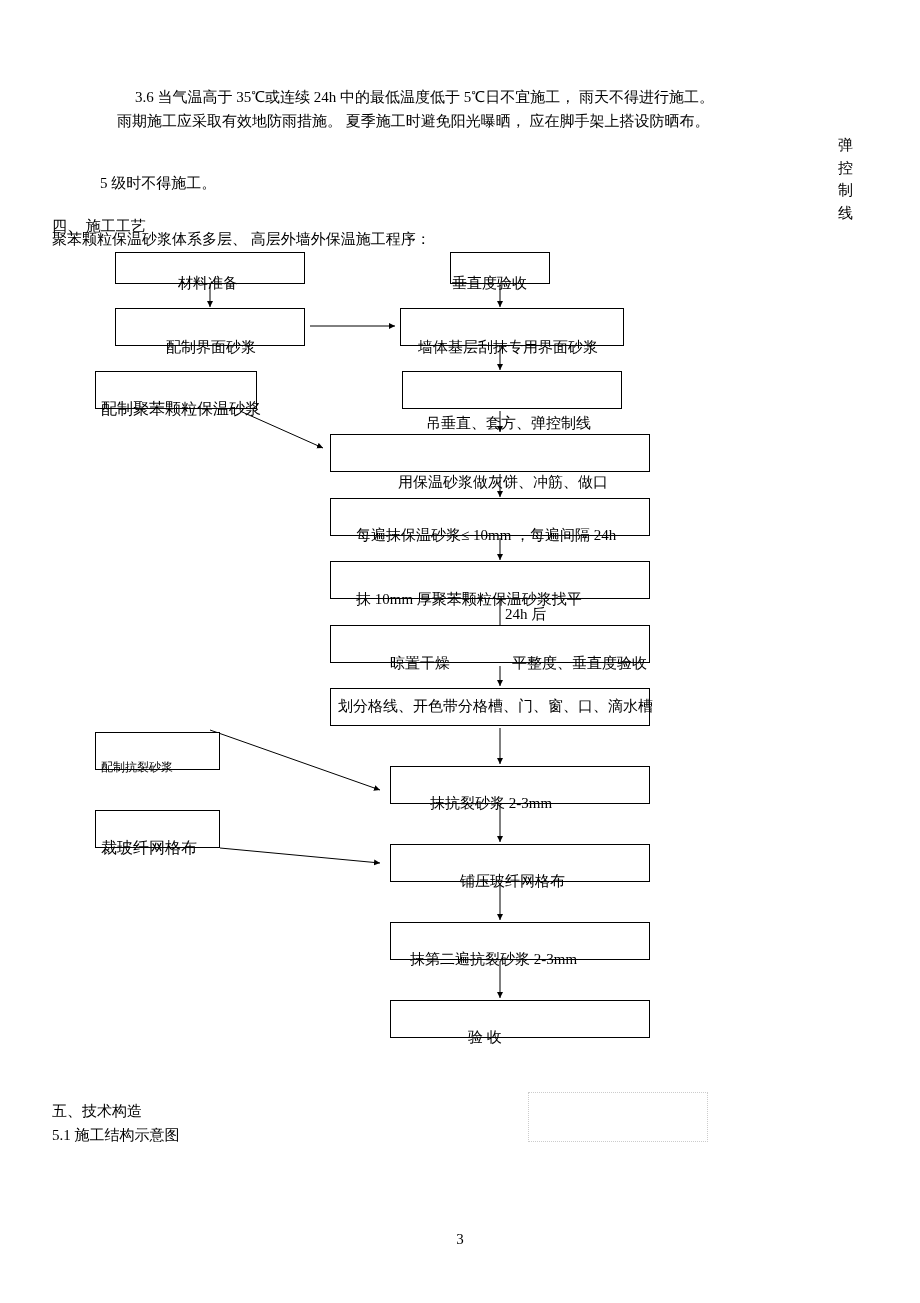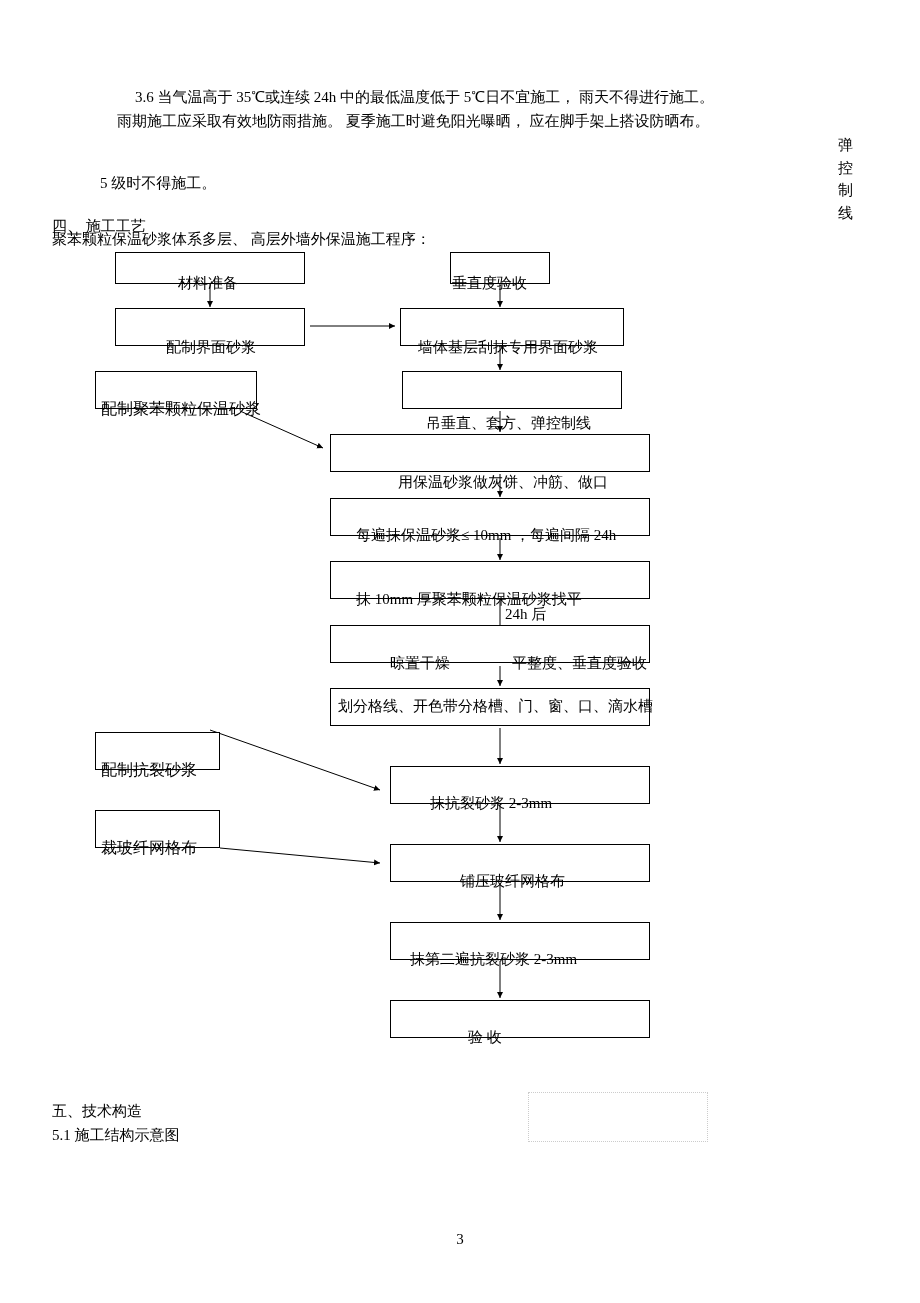--- a/index.html
+++ b/index.html
@@ -135,7 +135,7 @@
   <div class="label" style="left:338px; top:673px; width:310px;margin-top:22px;">划分格线、开色带分格槽、门、窗、口、滴水槽</div>
 
   <div class="flowbox" style="left:95px; top:732px; width:125px; height:38px;"></div>
-  <div class="label" style="left:101px; top:758px; font-size:16px;">配制抗裂砂浆</div>
+  <div class="label" style="left:101px; top:758px; font-size:12px;">配制抗裂砂浆</div>
 
   <div class="flowbox" style="left:390px; top:766px; width:260px; height:38px;"></div>
   <div class="label" style="left:430px; top:792px;">抹抗裂砂浆   2-3mm</div>

